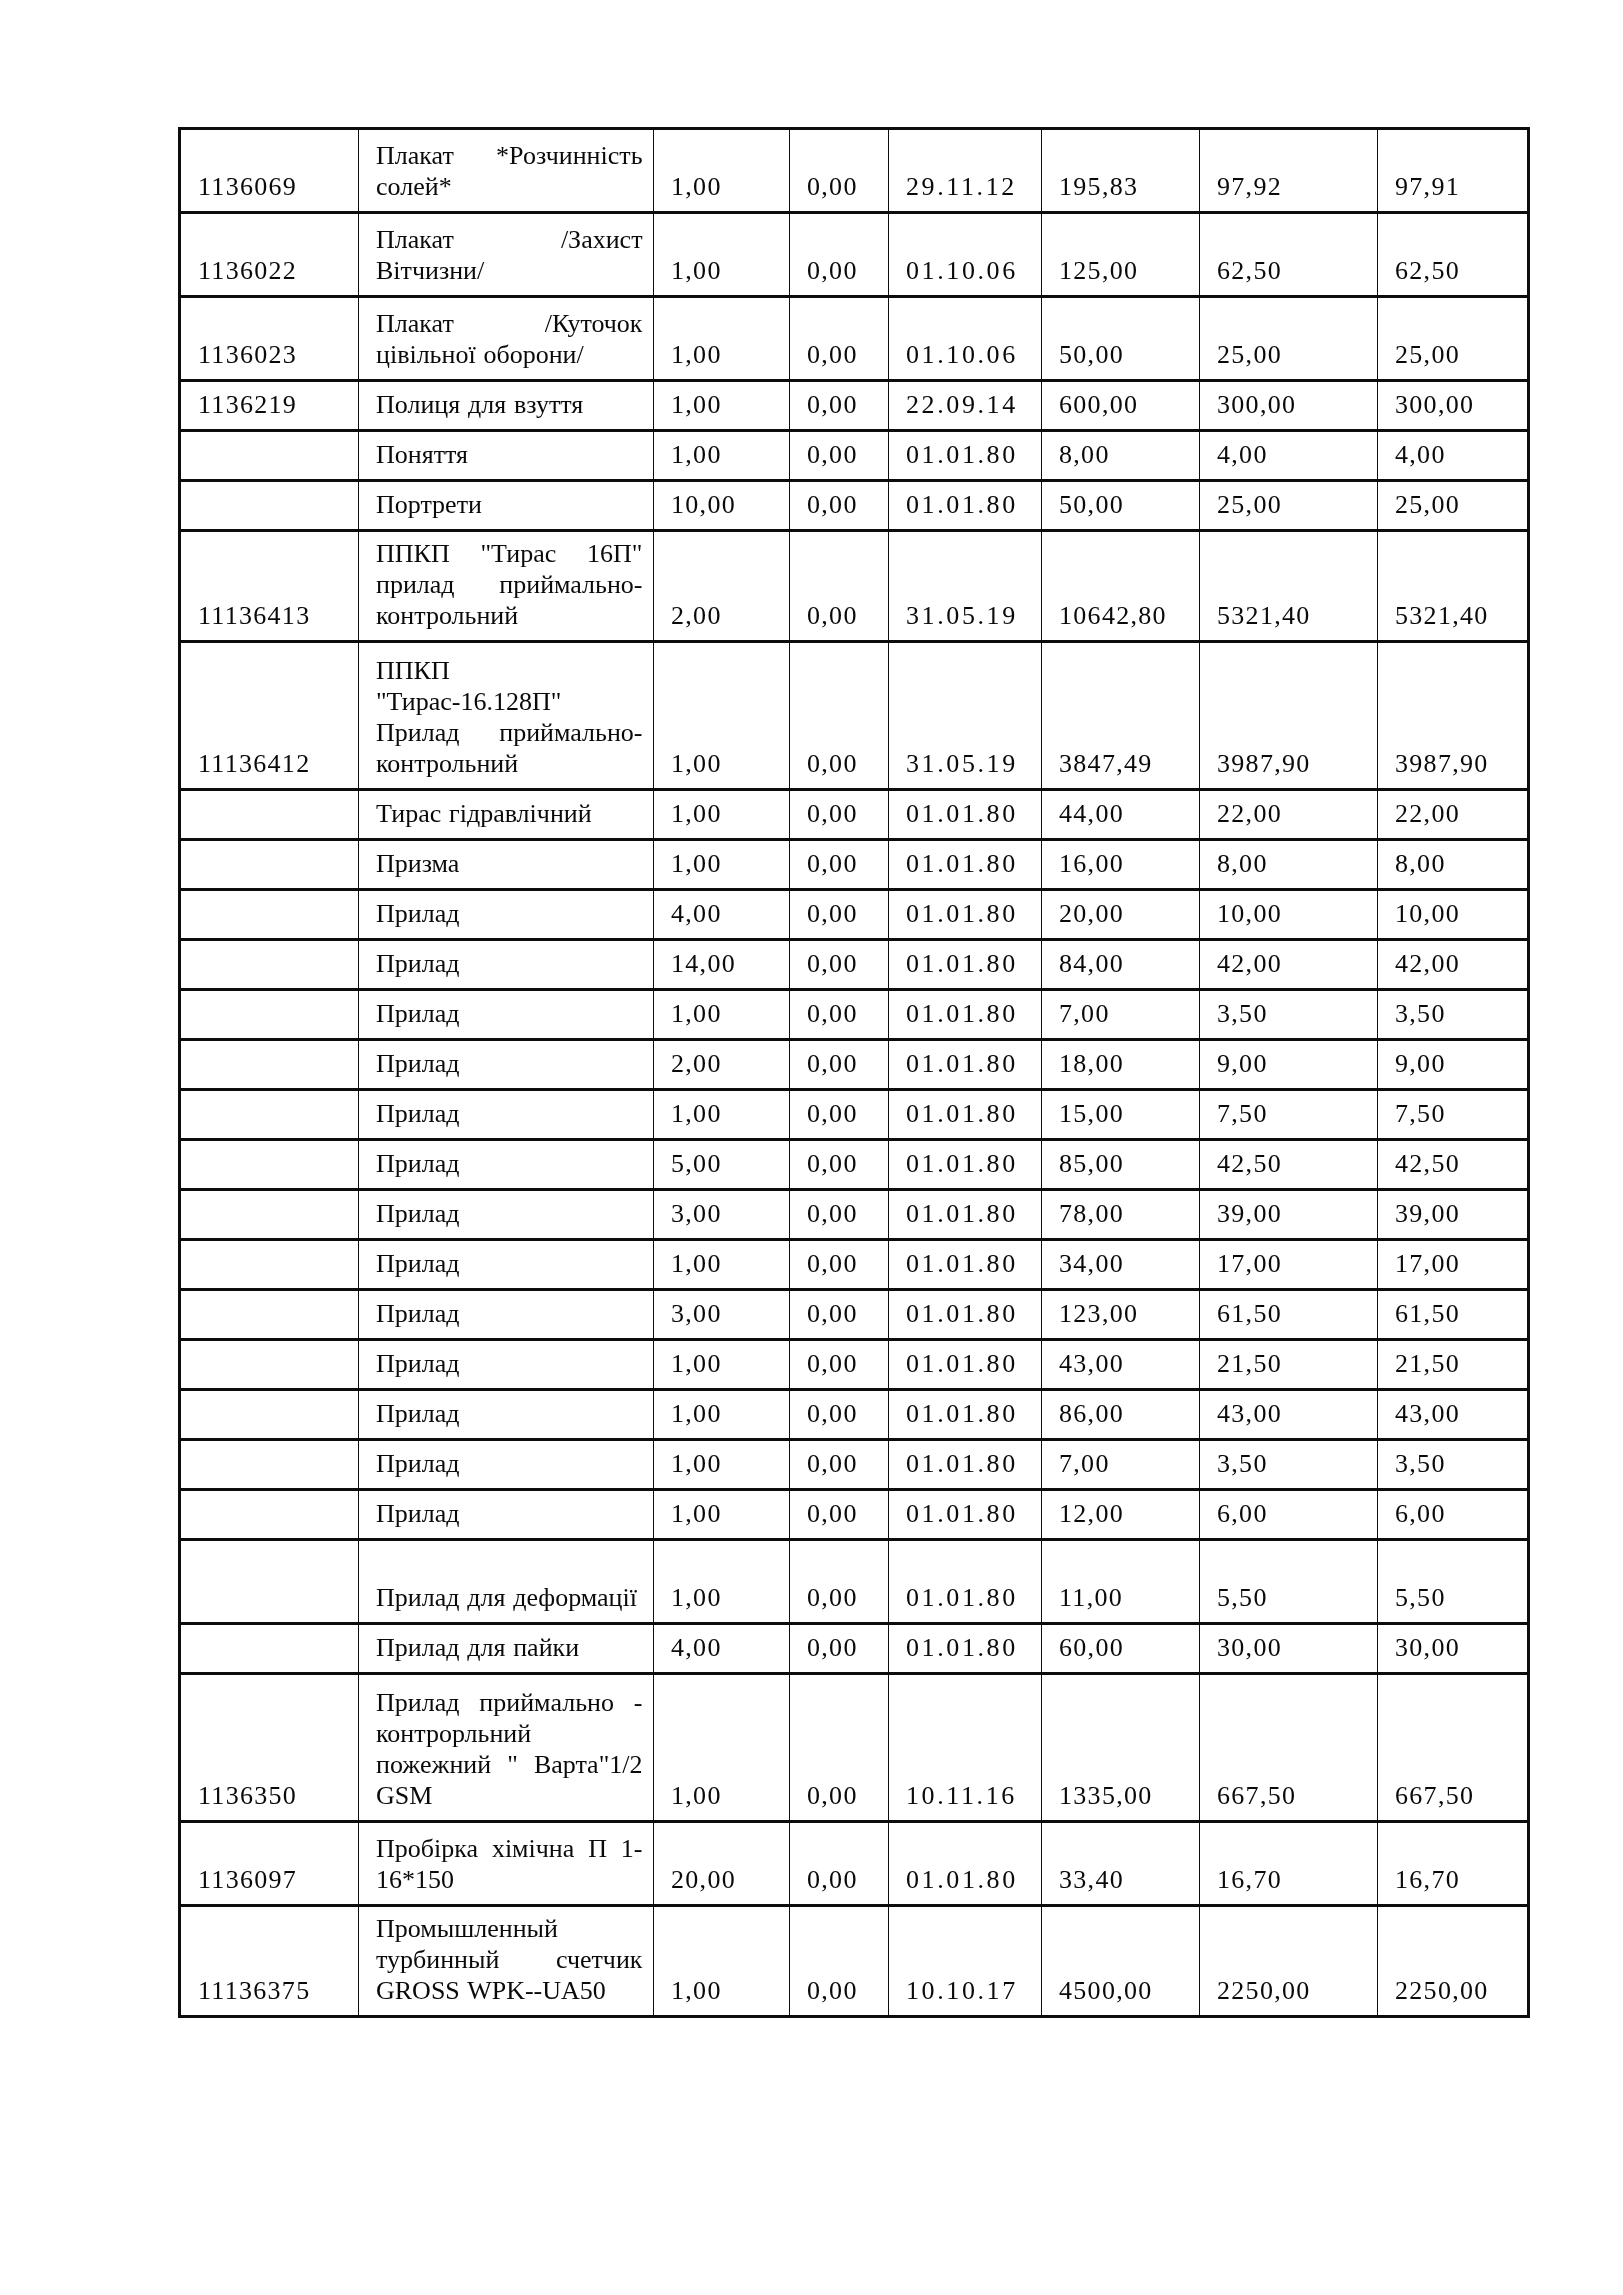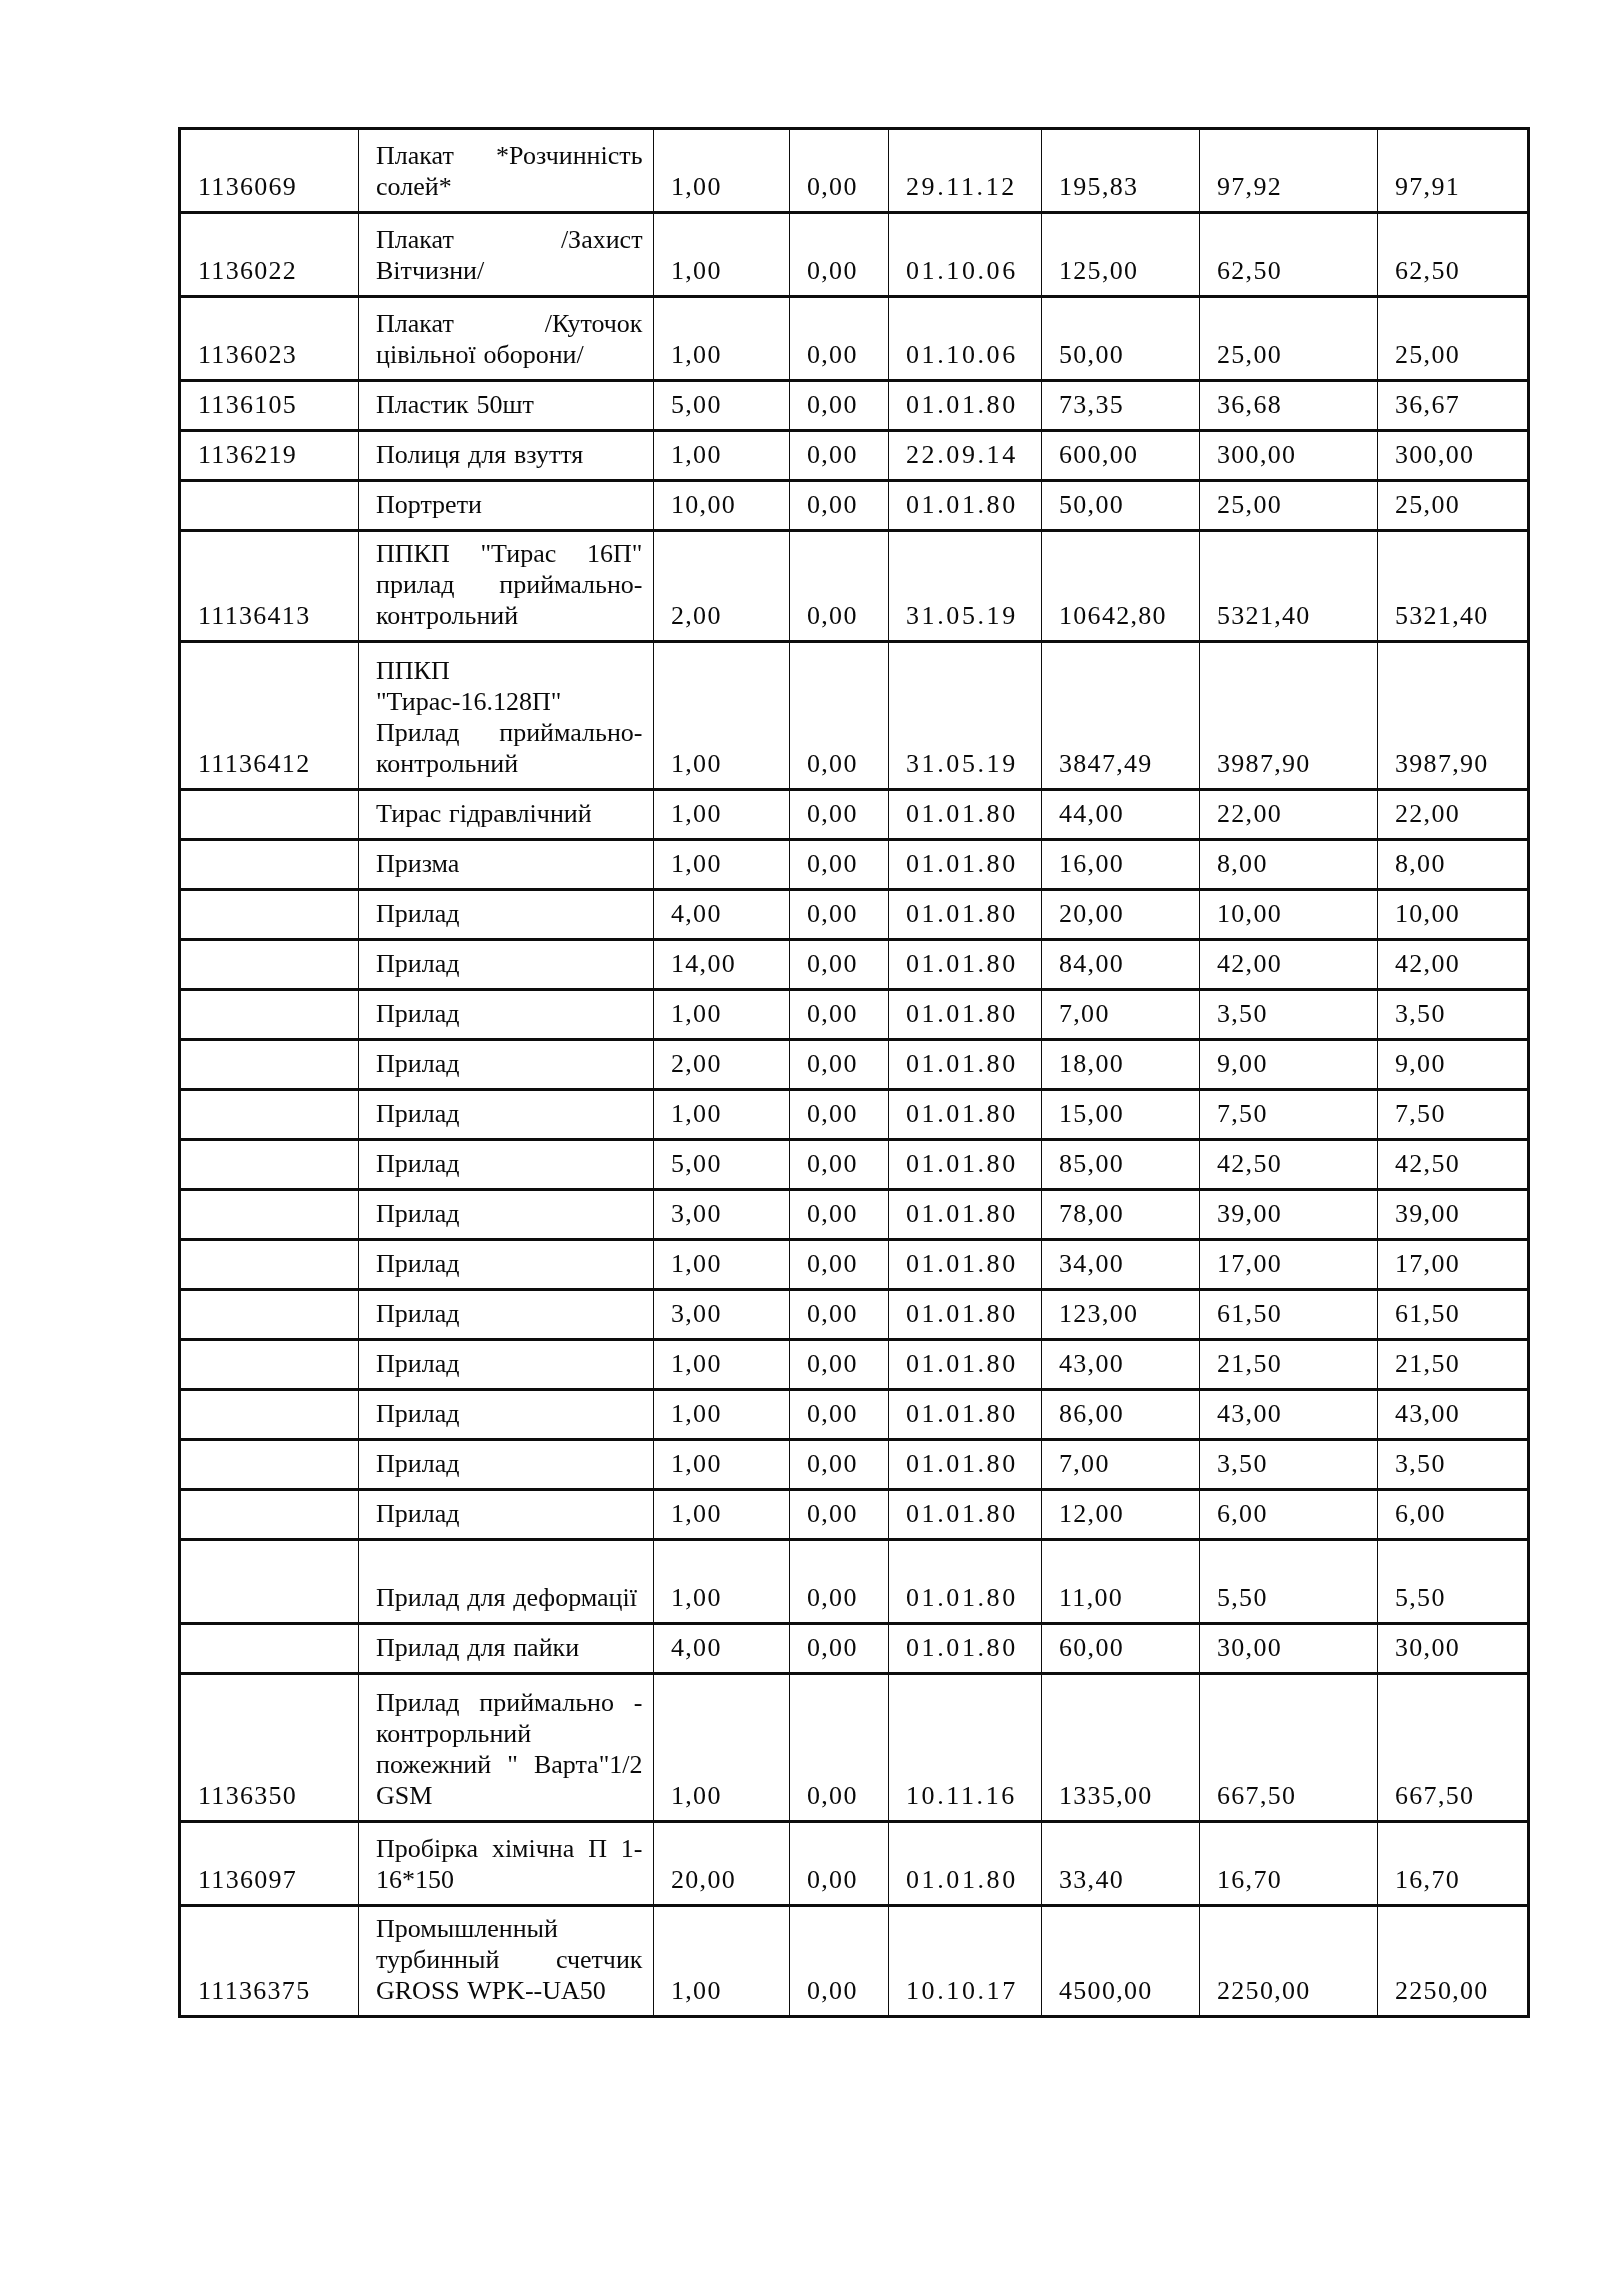--- a/index.html
+++ b/index.html
@@ -109,16 +109,6 @@
     <td class="c-num">25,00</td>
   </tr>
         <tr class="h1">
-    <td class="c-id">1136105</td>
-    <td class="c-name">Пластик 50шт</td>
-    <td class="c-num">5,00</td>
-    <td class="c-num">0,00</td>
-    <td class="c-date">01.01.80</td>
-    <td class="c-num">73,35</td>
-    <td class="c-num">36,68</td>
-    <td class="c-num">36,67</td>
-  </tr>
-        <tr class="h1">
     <td class="c-id">1136219</td>
     <td class="c-name">Полиця для взуття</td>
     <td class="c-num">1,00</td>

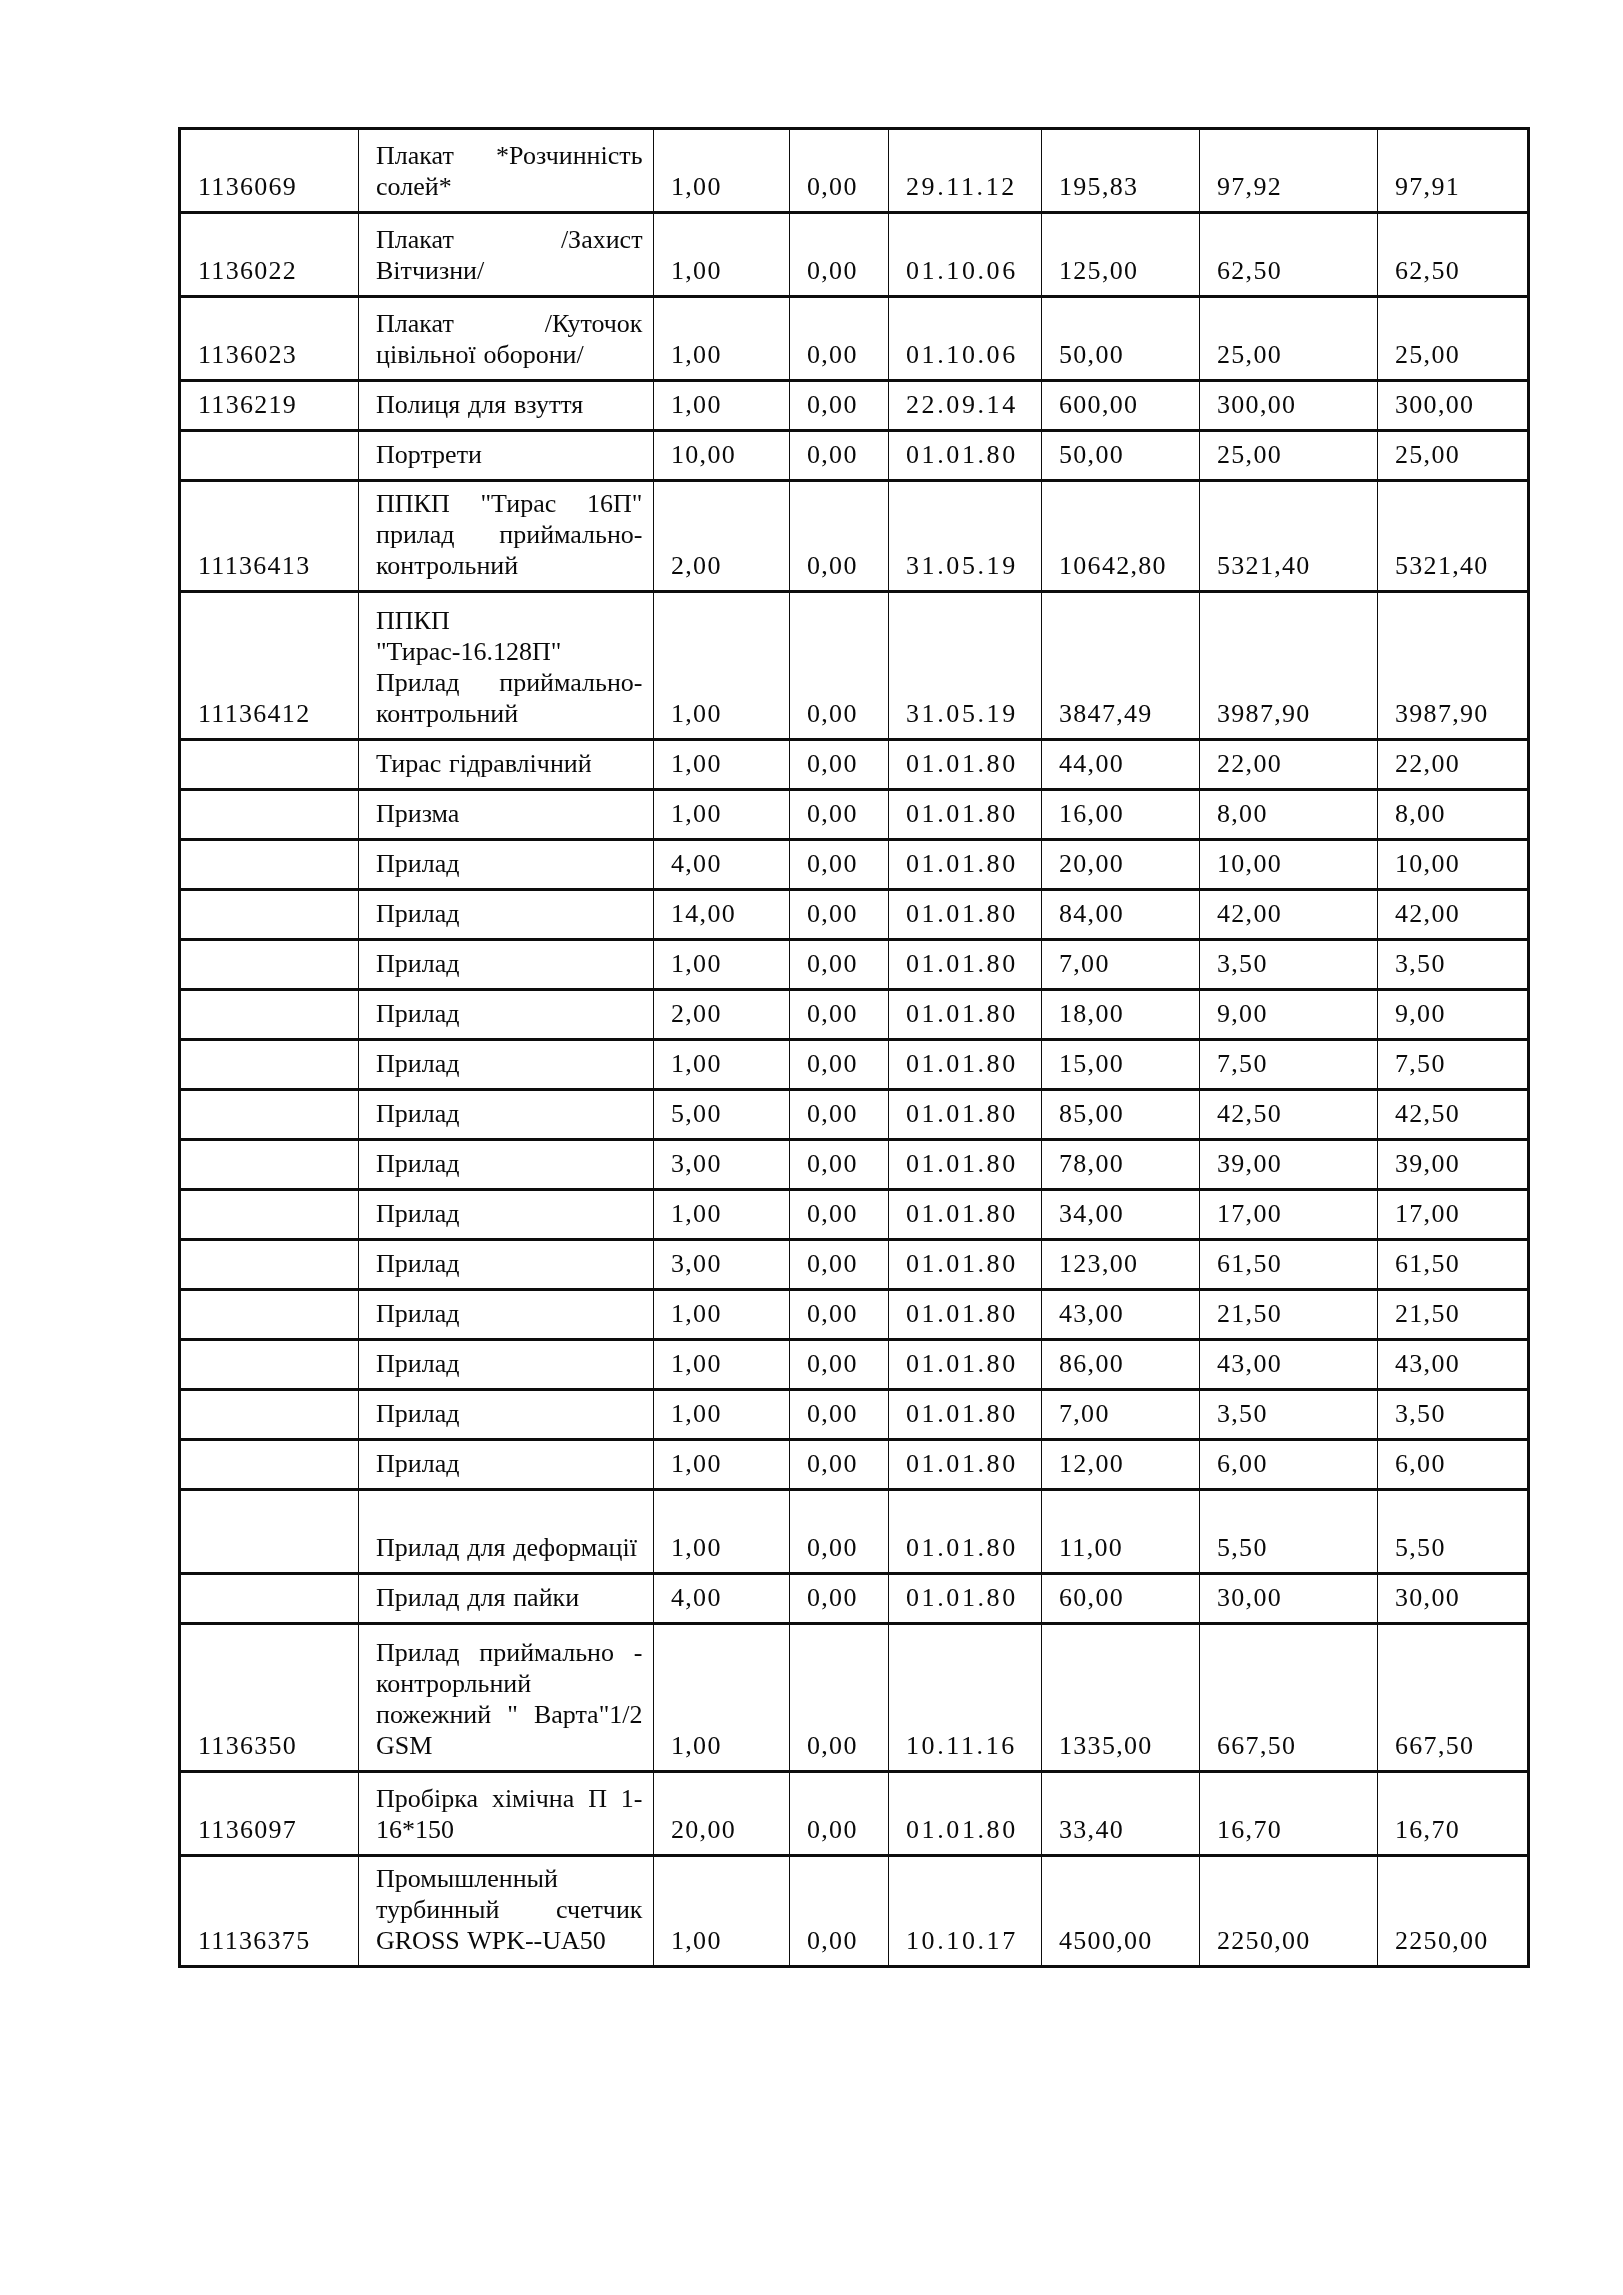--- a/index.html
+++ b/index.html
@@ -120,6 +120,16 @@
   </tr>
         <tr class="h1">
     <td class="c-id"></td>
+    <td class="c-name">Поняття</td>
+    <td class="c-num">1,00</td>
+    <td class="c-num">0,00</td>
+    <td class="c-date">01.01.80</td>
+    <td class="c-num">8,00</td>
+    <td class="c-num">4,00</td>
+    <td class="c-num">4,00</td>
+  </tr>
+        <tr class="h1">
+    <td class="c-id"></td>
     <td class="c-name">Портрети</td>
     <td class="c-num">10,00</td>
     <td class="c-num">0,00</td>

